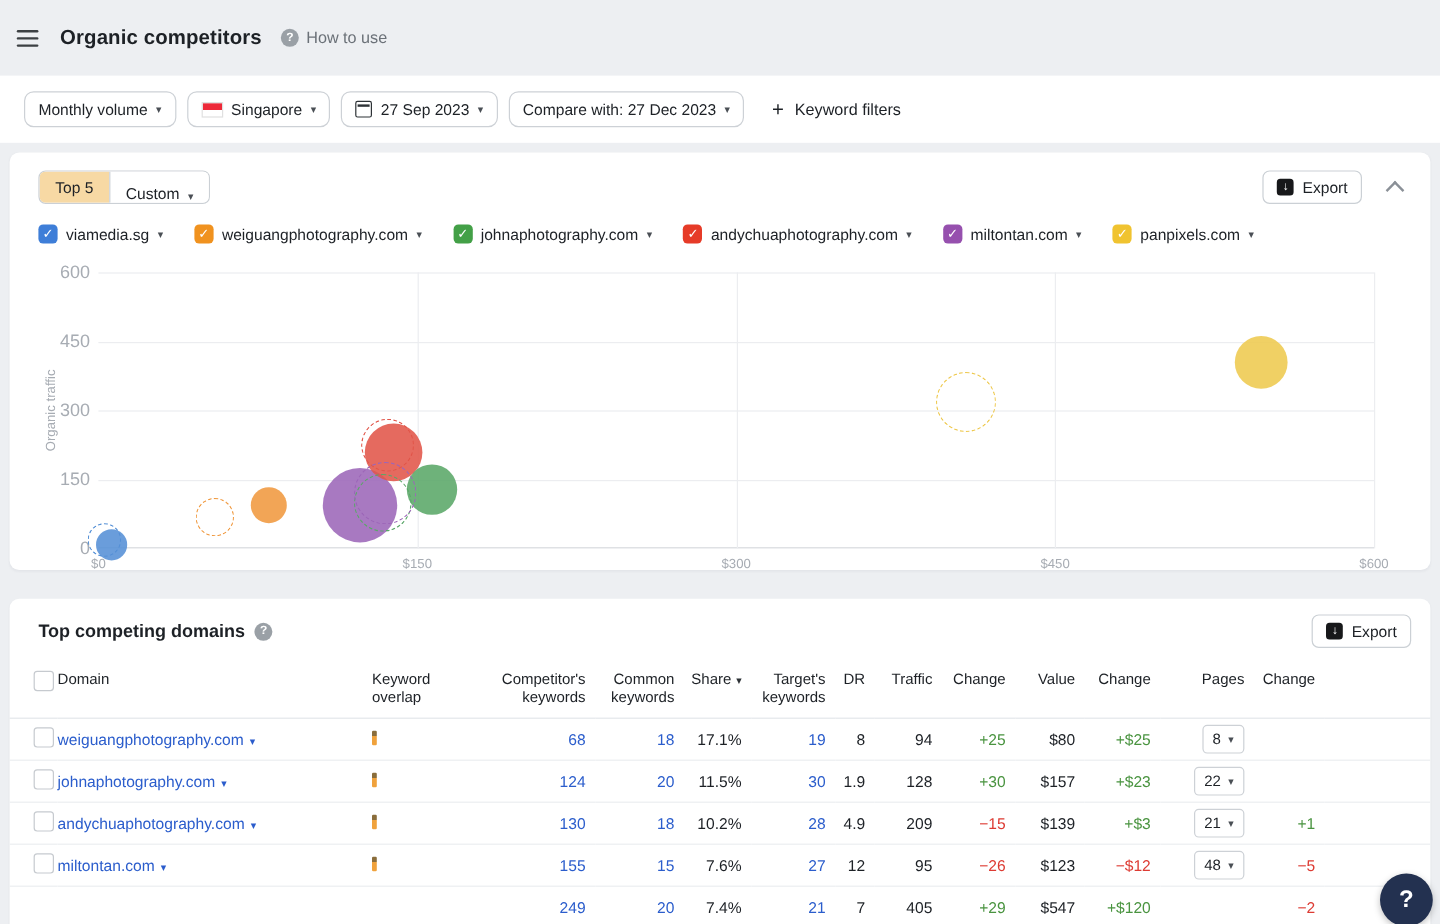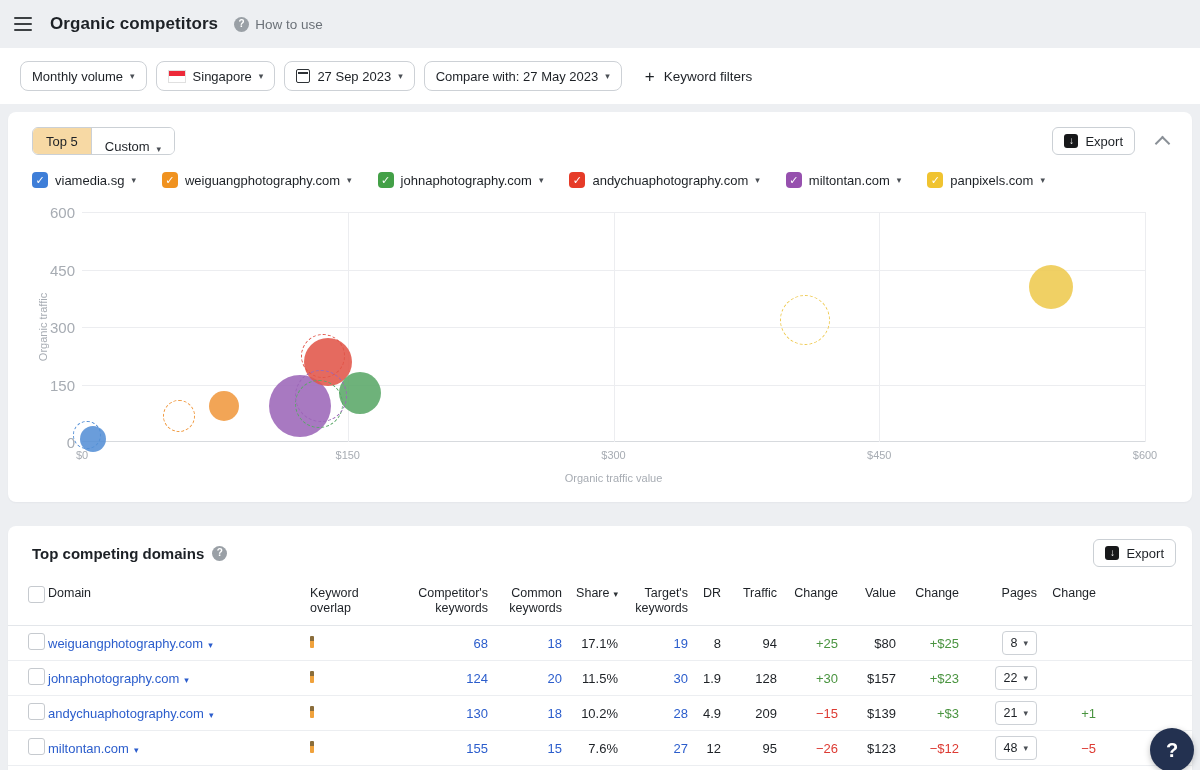--- a/index.html
+++ b/index.html
@@ -8,7 +8,7 @@
   #app{position:relative;width:1200px;height:770px;overflow:hidden;}
 
   
-  .top-header{height:48px;display:flex;align-items:center;padding:0 14px;}
+  .top-header{height:63px;display:flex;align-items:center;padding:0 14px;}
   .burger{width:18px;height:14px;display:flex;flex-direction:column;justify-content:space-between;cursor:pointer;}
   .burger span{display:block;height:2px;background:#3c4043;border-radius:1px;}
   .page-title{font-size:17px;font-weight:700;margin-left:18px;letter-spacing:.1px;}

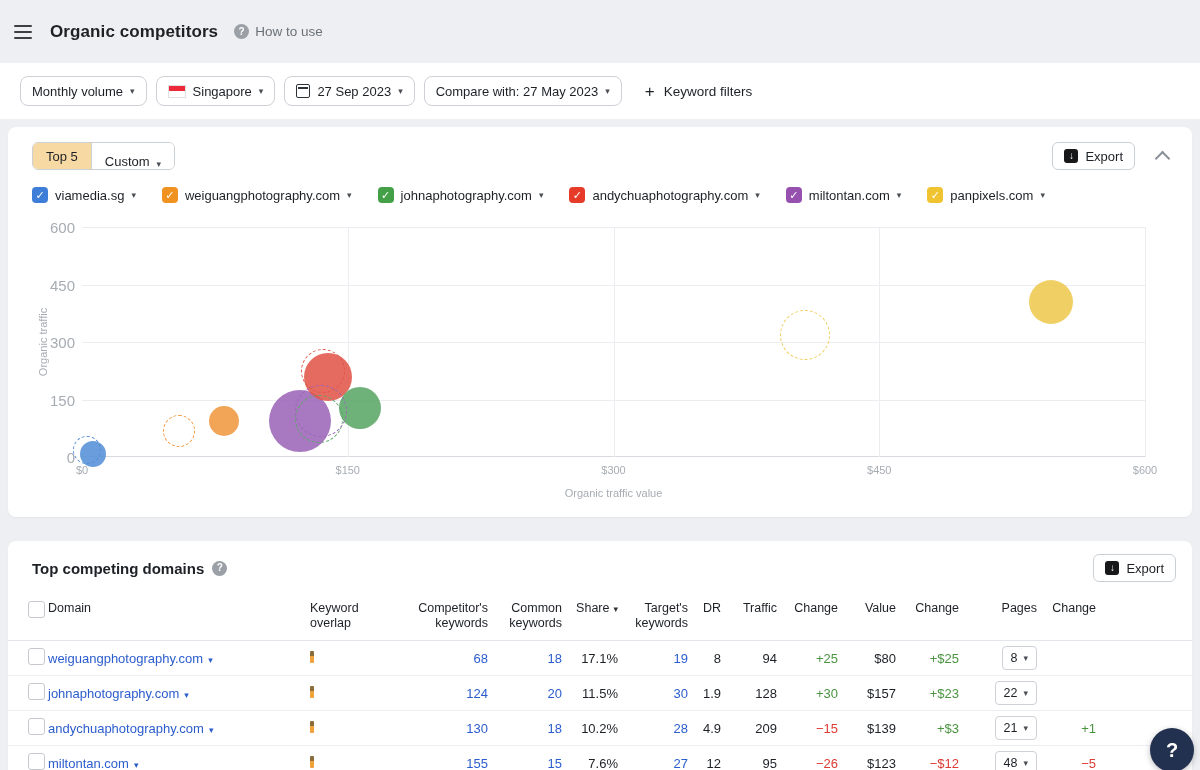--- a/index.html
+++ b/index.html
@@ -126,7 +126,7 @@
       <span class="caret">▾</span>
     </div>
     <div class="pill">
-      <span>Compare with: 27 May 2023</span>
+      <span>Compare with: 27 Dec 2023</span>
       <span class="caret">▾</span>
     </div>
     <div class="kwfilters">

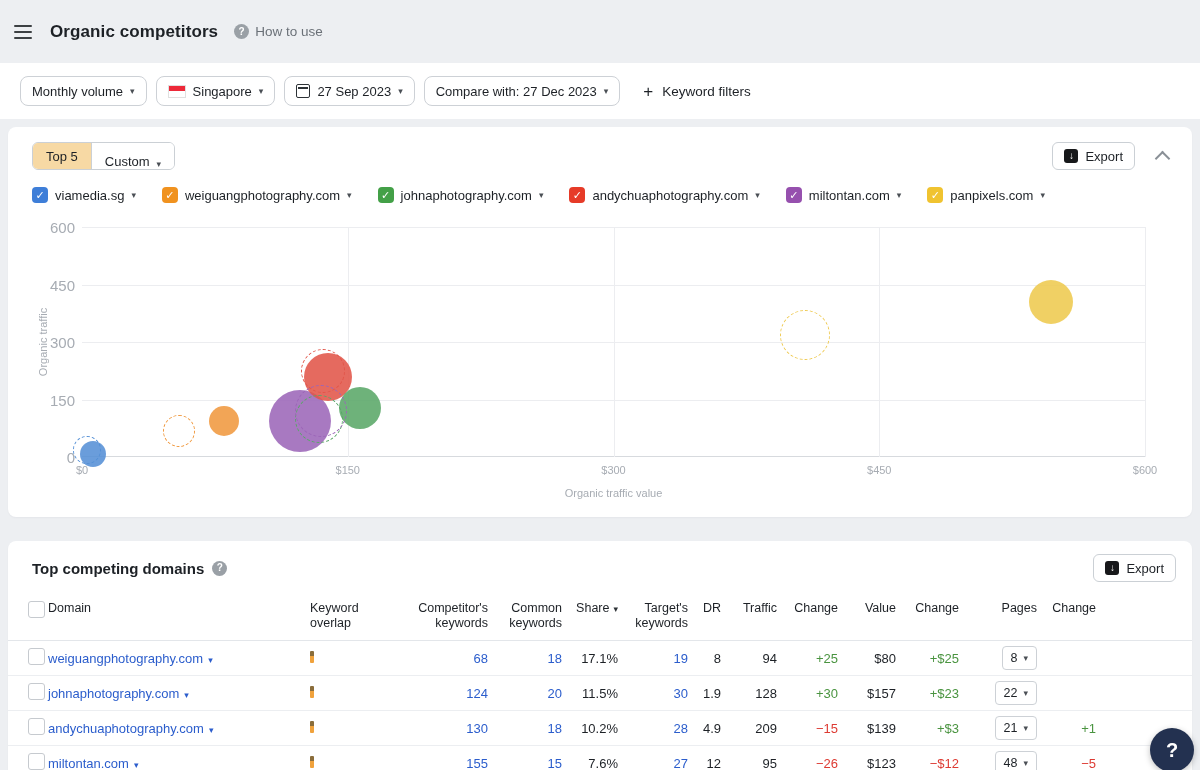--- a/index.html
+++ b/index.html
@@ -224,7 +224,6 @@
           <div class="bubble dashed" style="left: 22.5%; bottom: 20.1667%; height: 50px; width: 50px; border-color: rgb(156, 102, 184);"></div>
           <div class="bubble dashed" style="left: 68%; bottom: 53%; height: 48px; width: 48px; border-color: rgb(238, 201, 79);"></div>
         </div>
-      <div class="xlabel">Organic traffic value</div>
     </div>
   </div>
 

